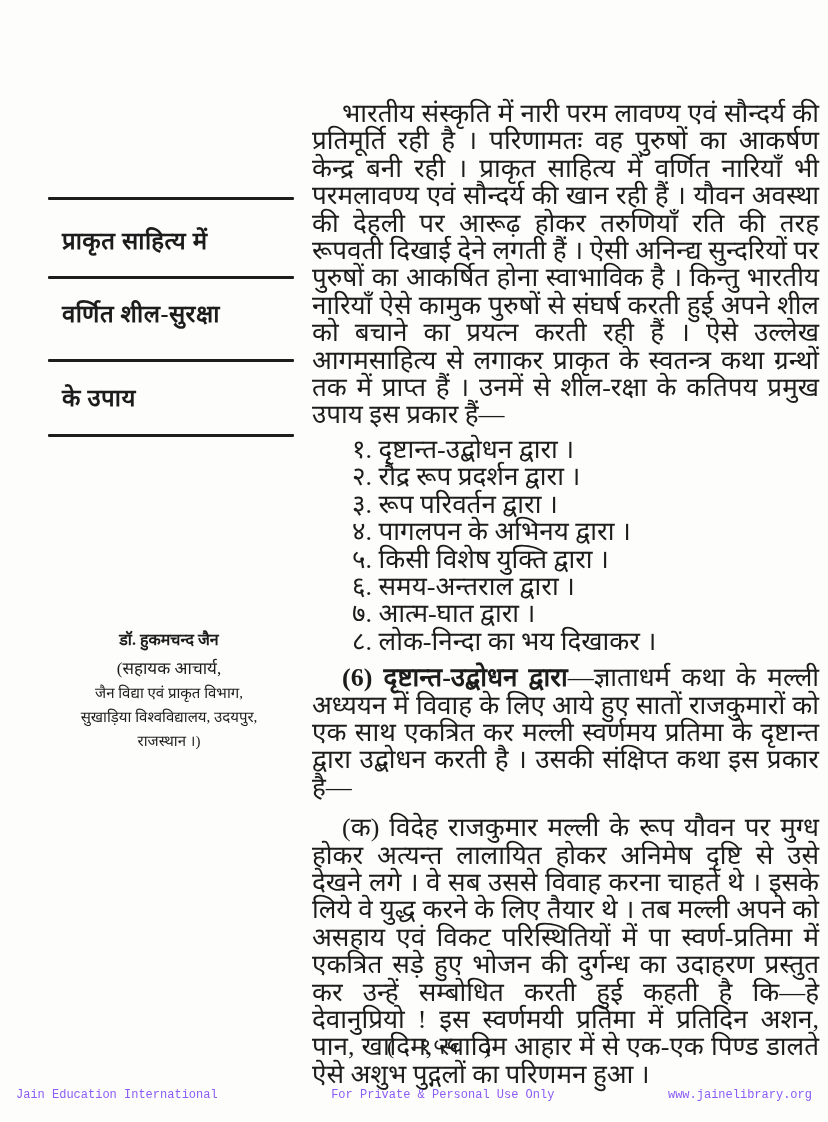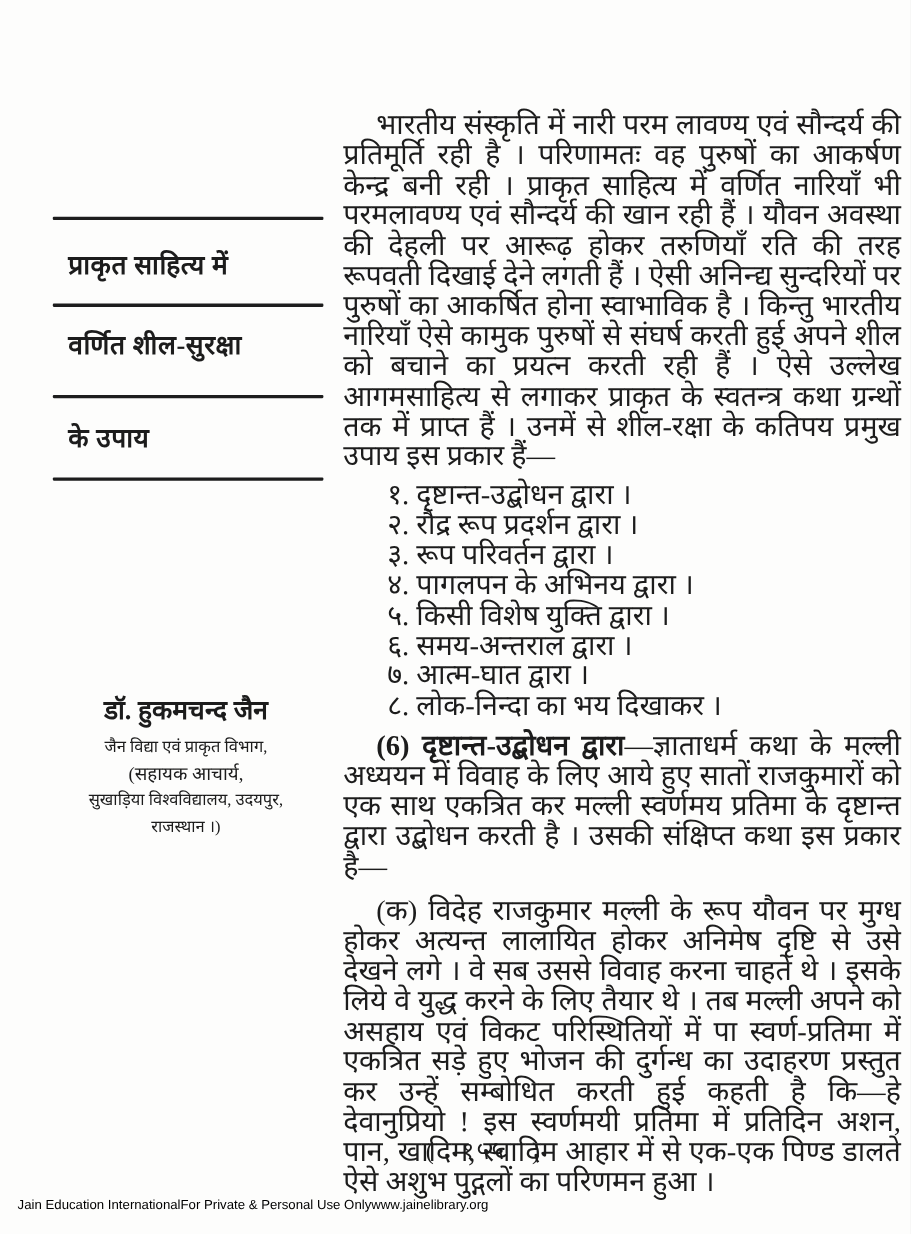--- a/index.html
+++ b/index.html
@@ -53,7 +53,7 @@
     text-align: center;
   }
   .author-name {
-    font-size: 24px;
+    font-size: 16px;
     font-weight: bold;
     margin-bottom: 7px;
     white-space: nowrap;

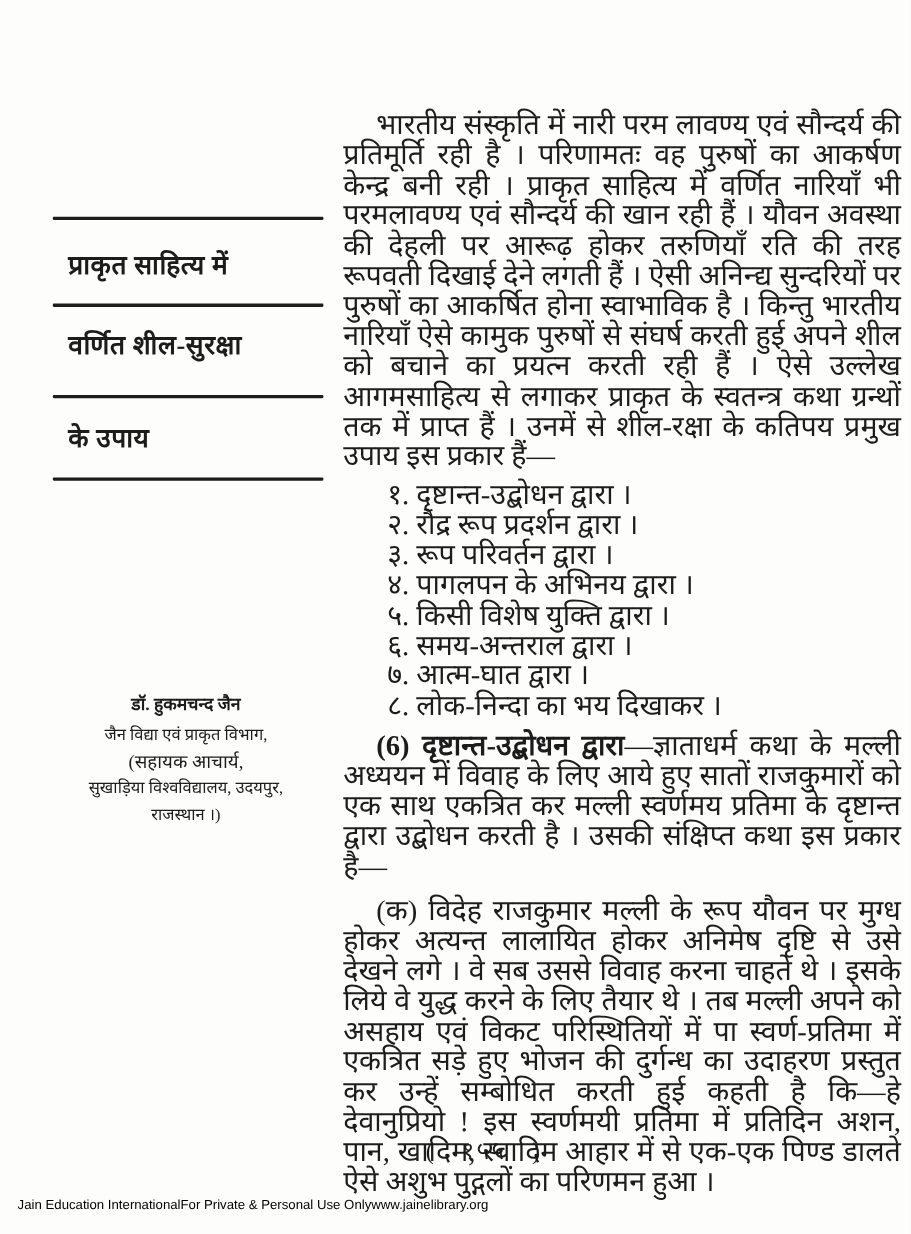--- a/index.html
+++ b/index.html
@@ -131,8 +131,8 @@
 
   <div class="author-block">
     <div class="author-name">डॉ. हुकमचन्द जैन</div>
+    <div class="author-detail first">(सहायक आचार्य,</div>
     <div class="author-detail">जैन विद्या एवं प्राकृत विभाग,</div>
-    <div class="author-detail first">(सहायक आचार्य,</div>
     <div class="author-detail">सुखाड़िया विश्वविद्यालय, उदयपुर,</div>
     <div class="author-detail">राजस्थान ।)</div>
   </div>

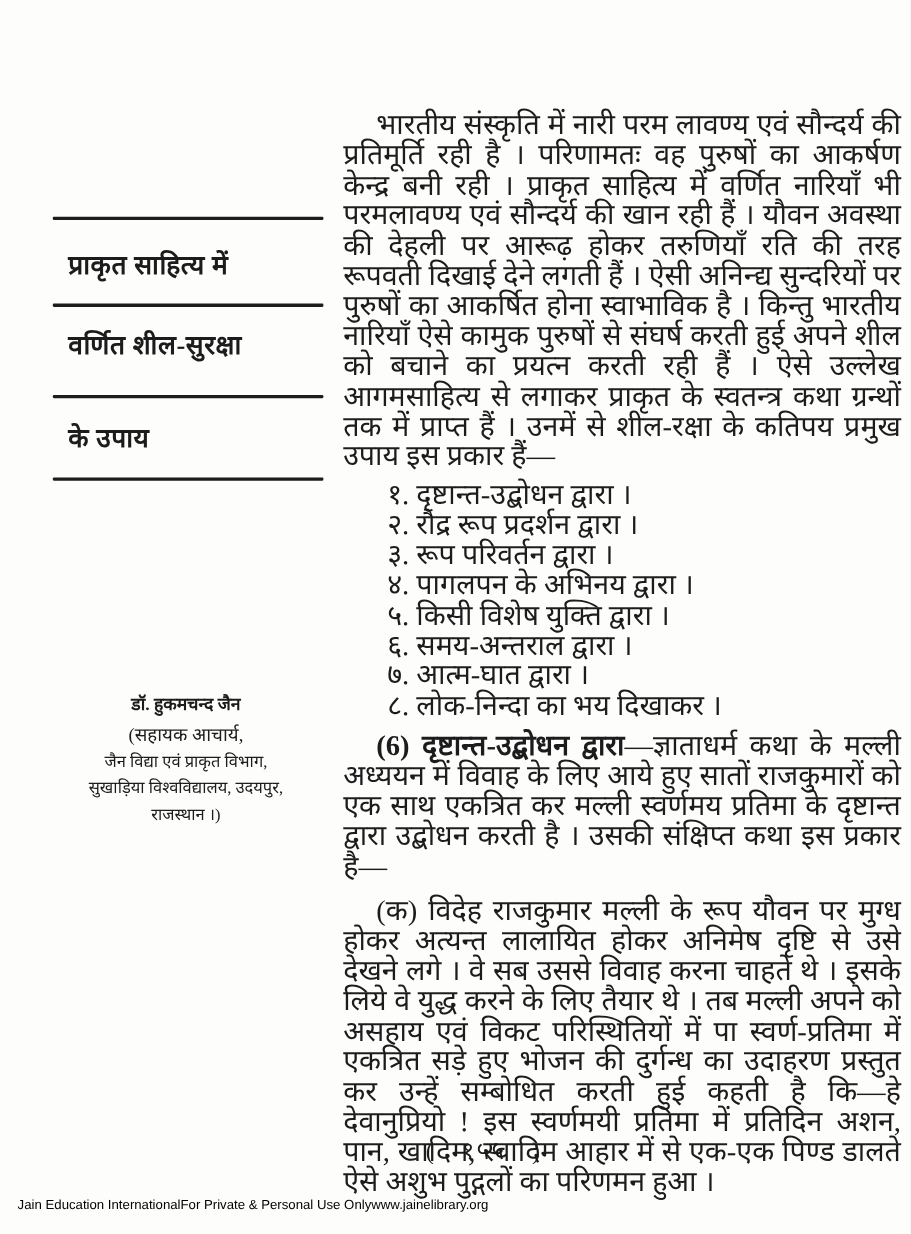--- a/index.html
+++ b/index.html
@@ -109,11 +109,11 @@
     right: 0;
     top: 1088px;
     display: flex;
-    justify-content: flex-start;
+    justify-content: space-between;
     padding: 0 16px;
-    font-family: Liberation Sans, sans-serif;
+    font-family: Liberation Mono, monospace;
     font-size: 12px;
-    color: #000000;
+    color: #8b5cf6;
   }
 </style>
 </head>

